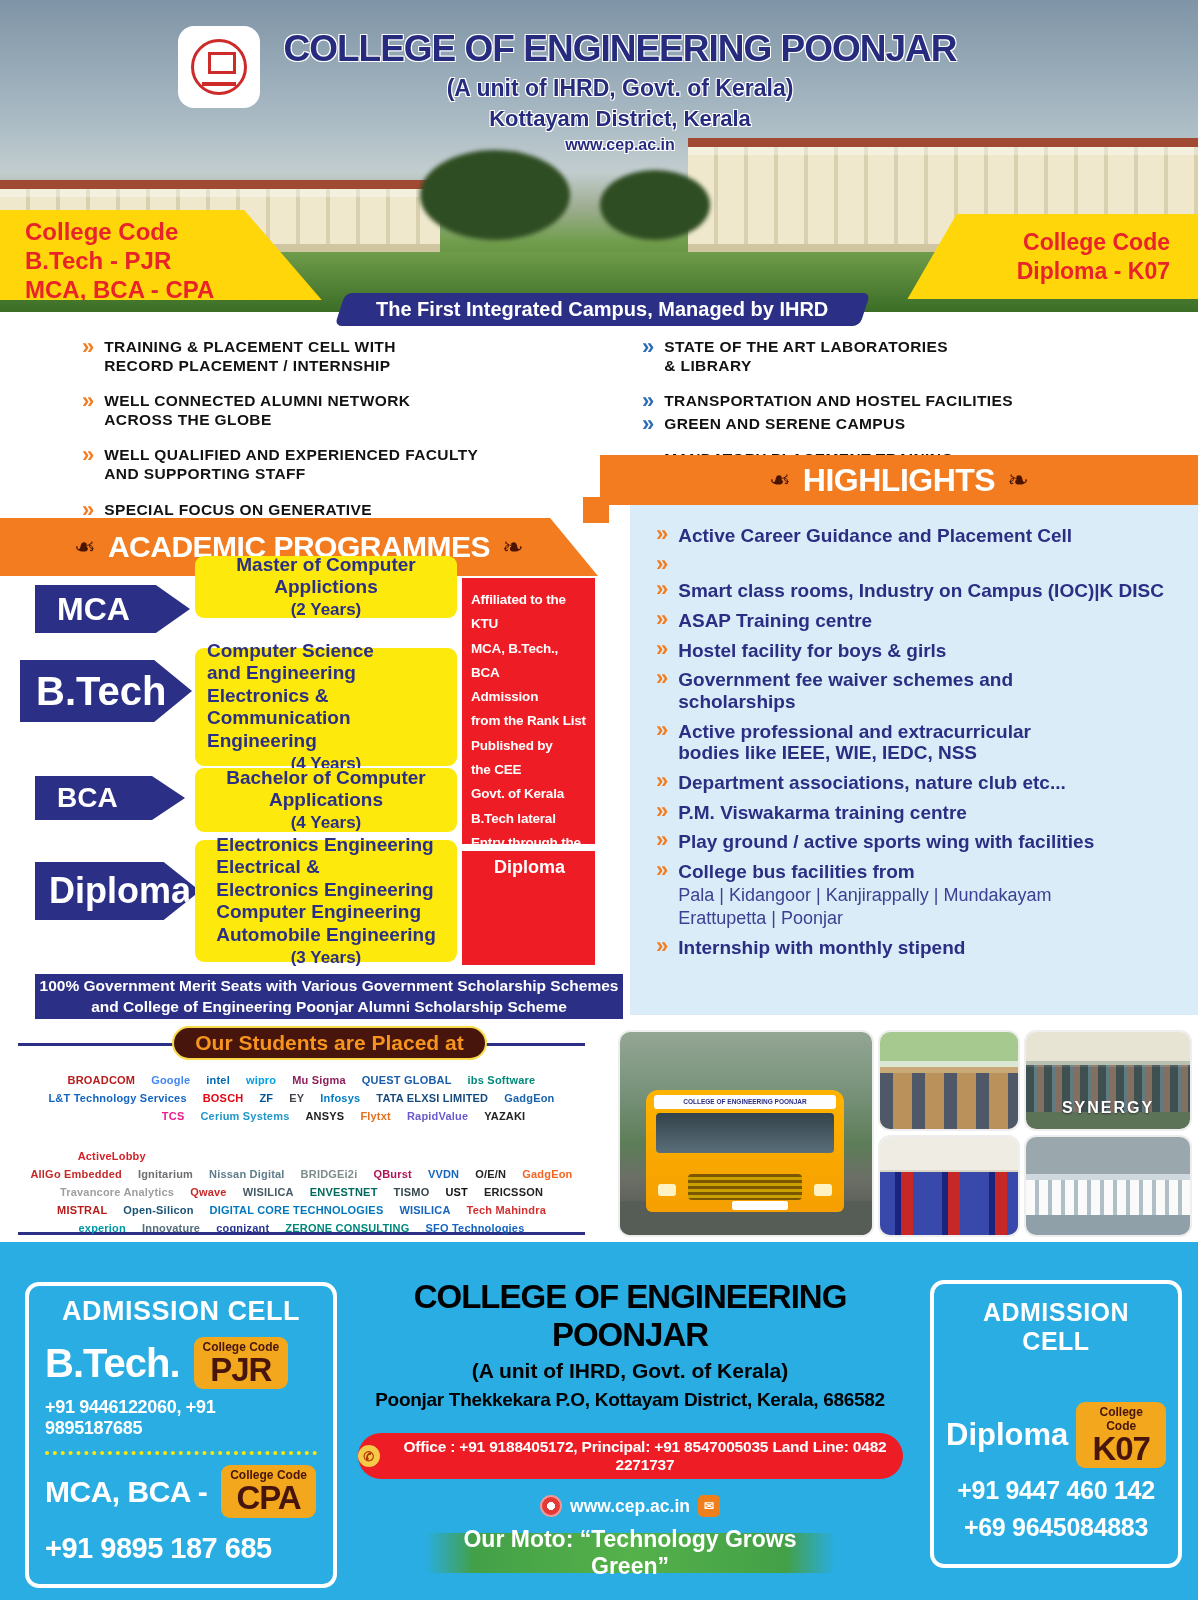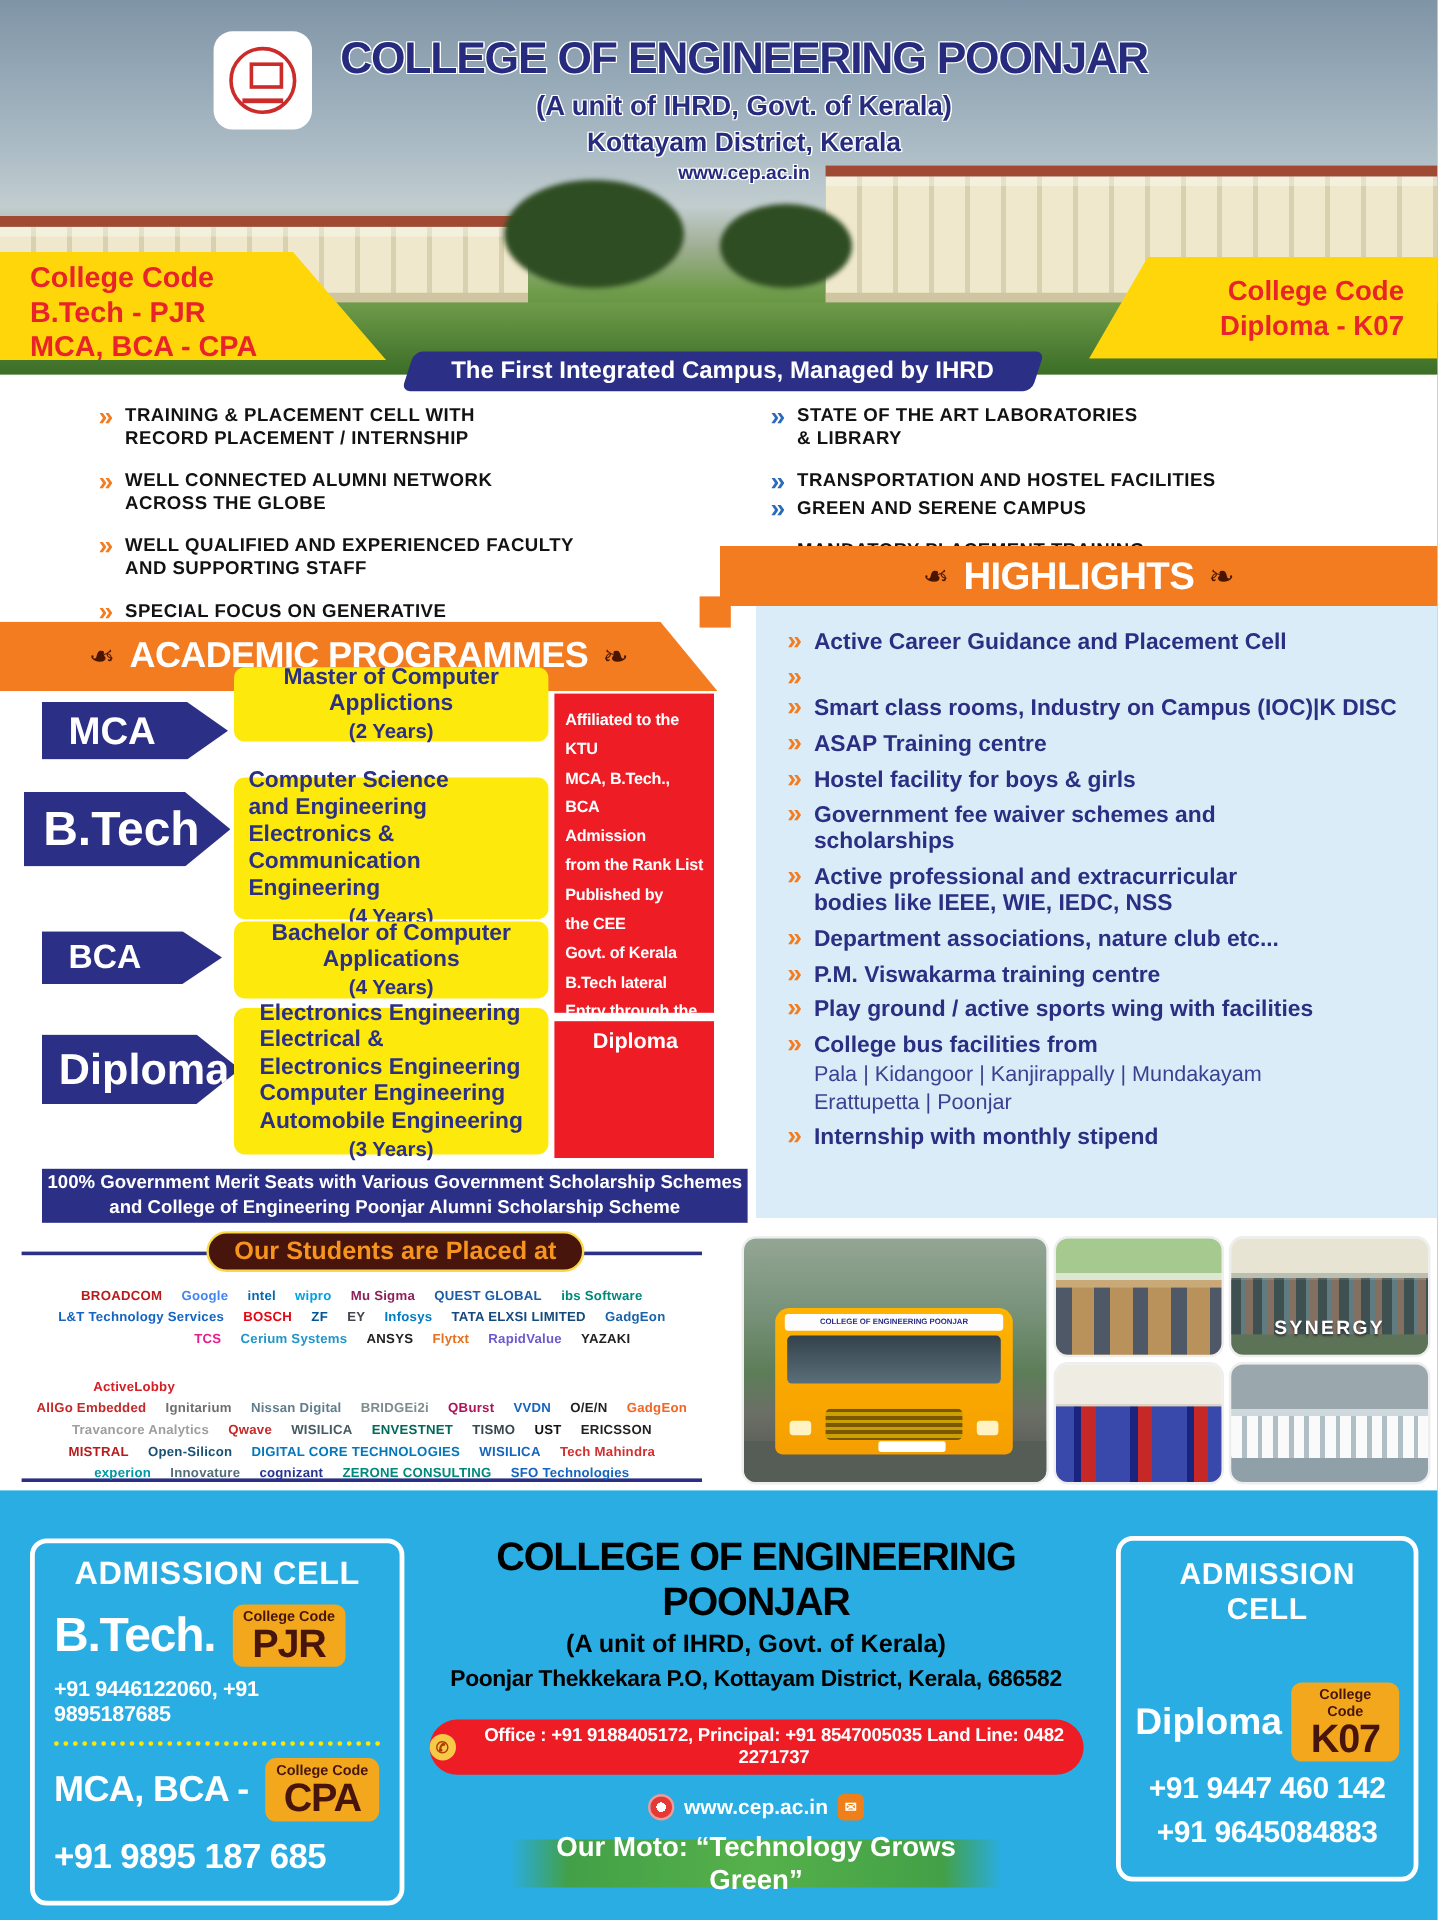--- a/index.html
+++ b/index.html
@@ -513,7 +513,7 @@
         </span>
       </div>
       <div class="r-phone">+91 9447 460 142</div>
-      <div class="r-phone">+91 9645084883</div>
+      <div class="r-phone">+69 9645084883</div>
     </div>
 
   </div>

